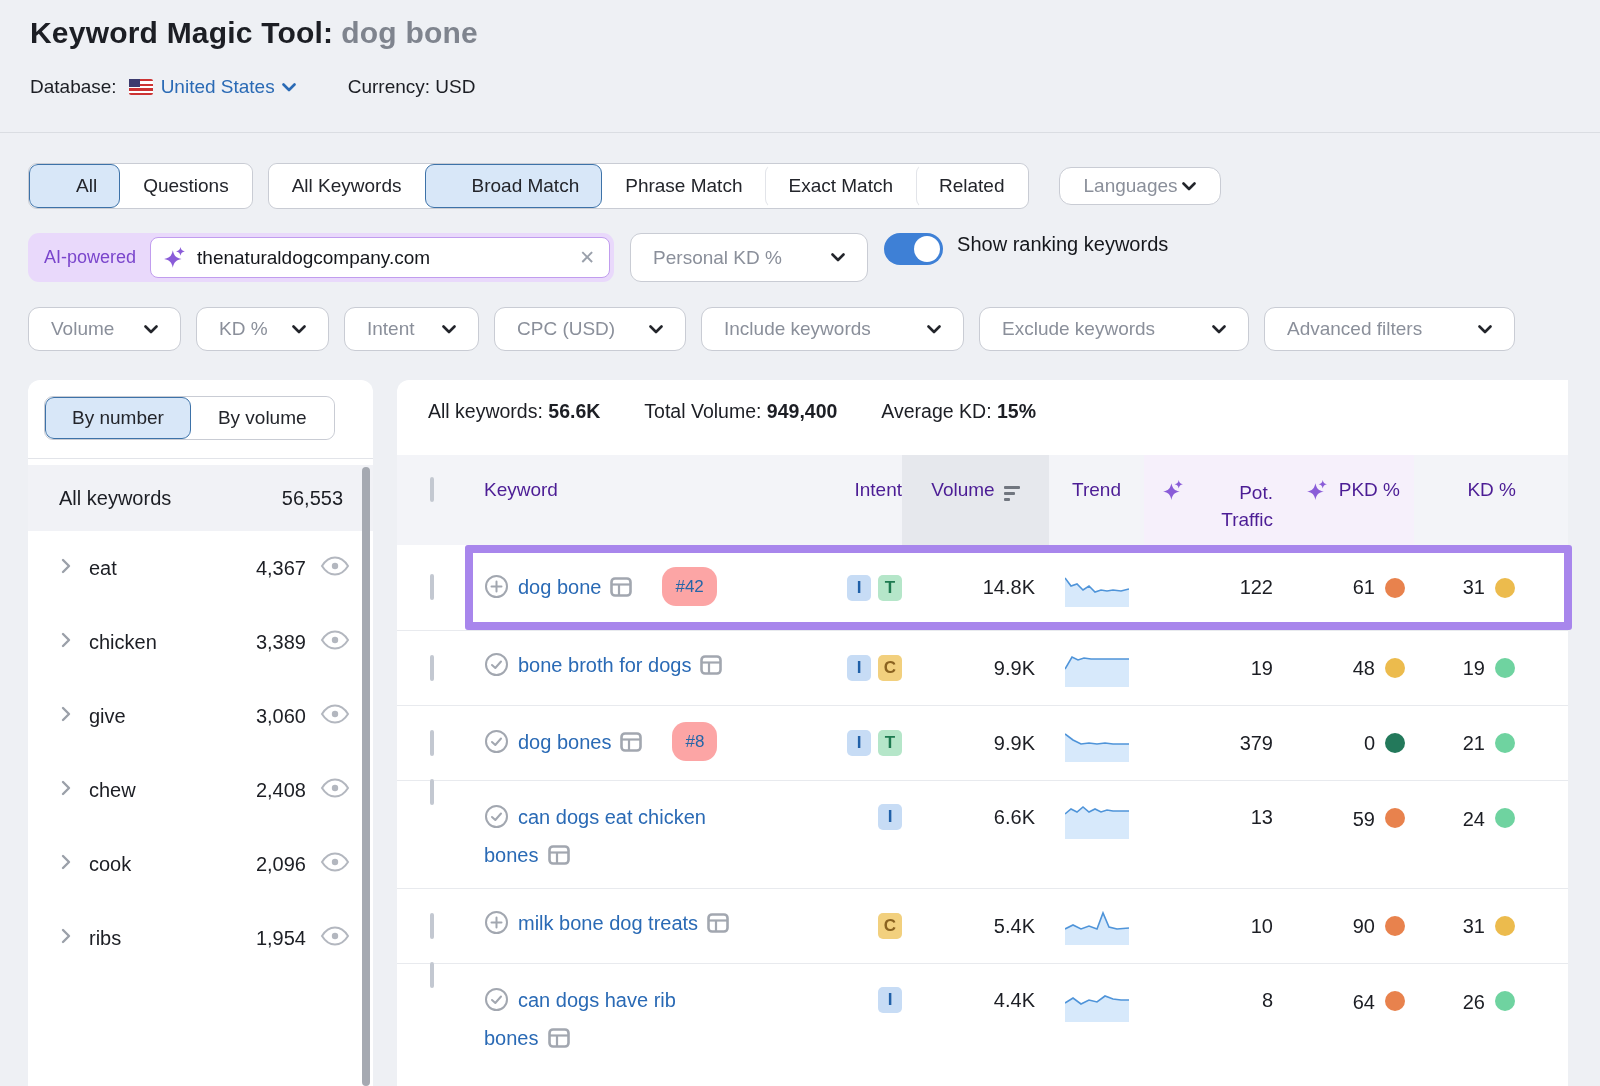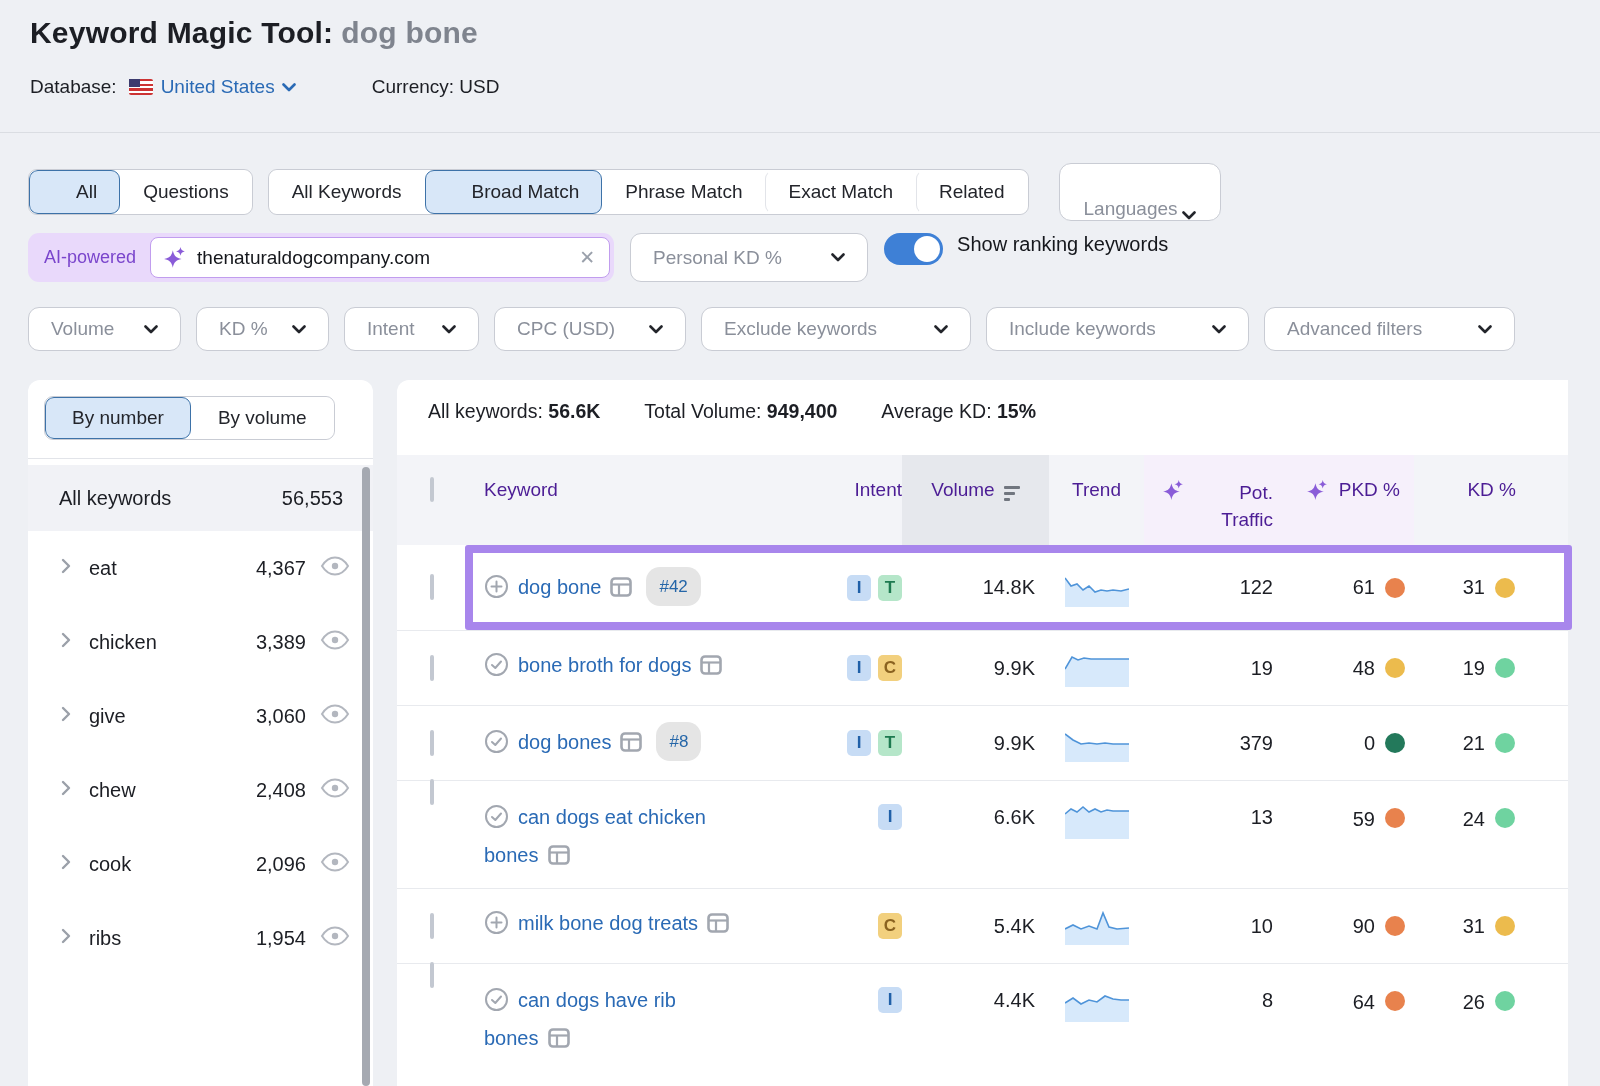--- a/index.html
+++ b/index.html
@@ -17,7 +17,7 @@
           background:repeating-linear-gradient(#c33 0 2.3px,#fff 2.3px 4.6px); position:relative; }
   .flag::after { content:""; position:absolute; left:0; top:0; width:11px; height:8px; background:#3c3b6e; }
   .db-link { color:#2a6ab5; display:inline-flex; align-items:center; gap:7px; cursor:pointer; }
-  .currency { margin-left:76px; }
+  .currency { margin-left:52px; }
   .chev { display:inline-block; }
   
   .tabs-row { position:absolute; left:28px; top:163px; display:flex; align-items:center; }

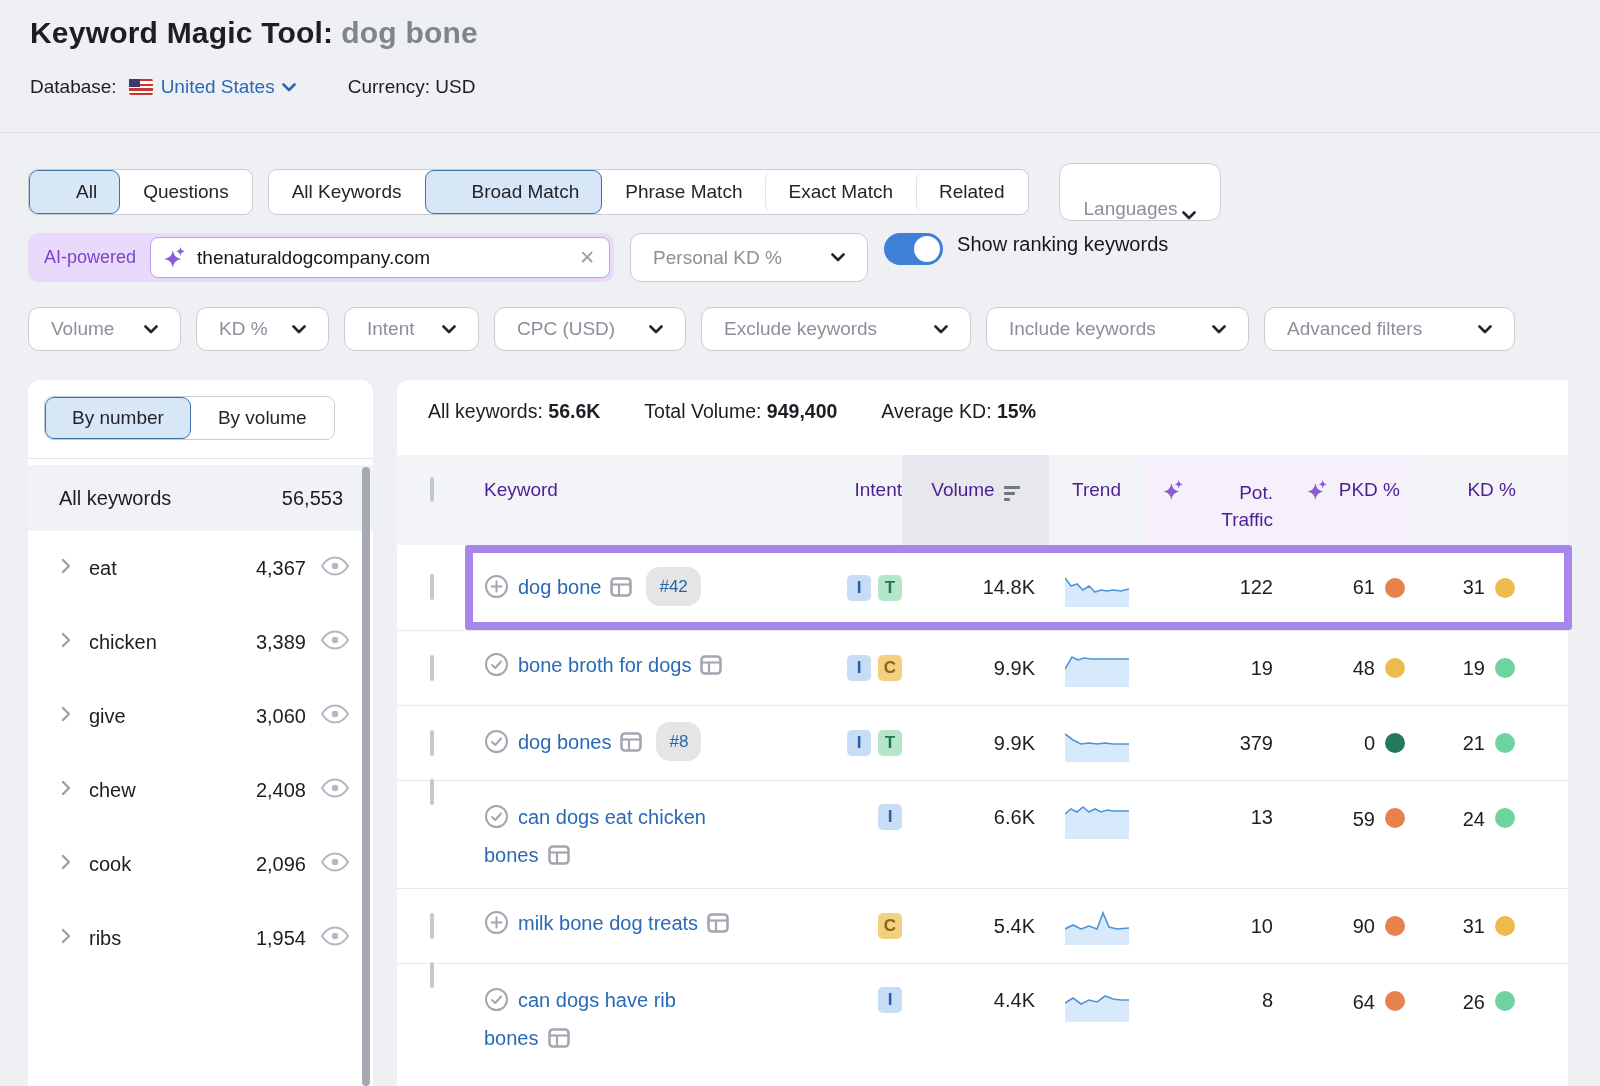--- a/index.html
+++ b/index.html
@@ -28,8 +28,8 @@
   .seg.sel { background:#d8e7f8; border:1.5px solid #3d72a8; border-radius:9px;padding-left:46px; }
   .seg.sel + .seg { border-left:1px solid transparent; }
   .g2 { margin-left:15px; }
-  .lang-btn { margin-left:30px; height:58px; padding:0 24px; background:#fff; border:1px solid #c9ccd4; border-radius:12px;
-              display:flex; align-items:flex-end; gap:4px; font-size:19px; color:#8a8f9a; cursor:pointer; }
+  .lang-btn { margin-left:30px; height:38px; padding:0 24px; background:#fff; border:1px solid #c9ccd4; border-radius:12px;
+              display:flex; align-items:center; gap:4px; font-size:19px; color:#8a8f9a; cursor:pointer; }
   
   .ai-row { position:absolute; left:28px; top:233px; display:flex; align-items:flex-start; }
   .ai-wrap { background:#e9d9fb; border-radius:11px; height:49px; display:flex; align-items:center; padding:0 4px 0 16px; }

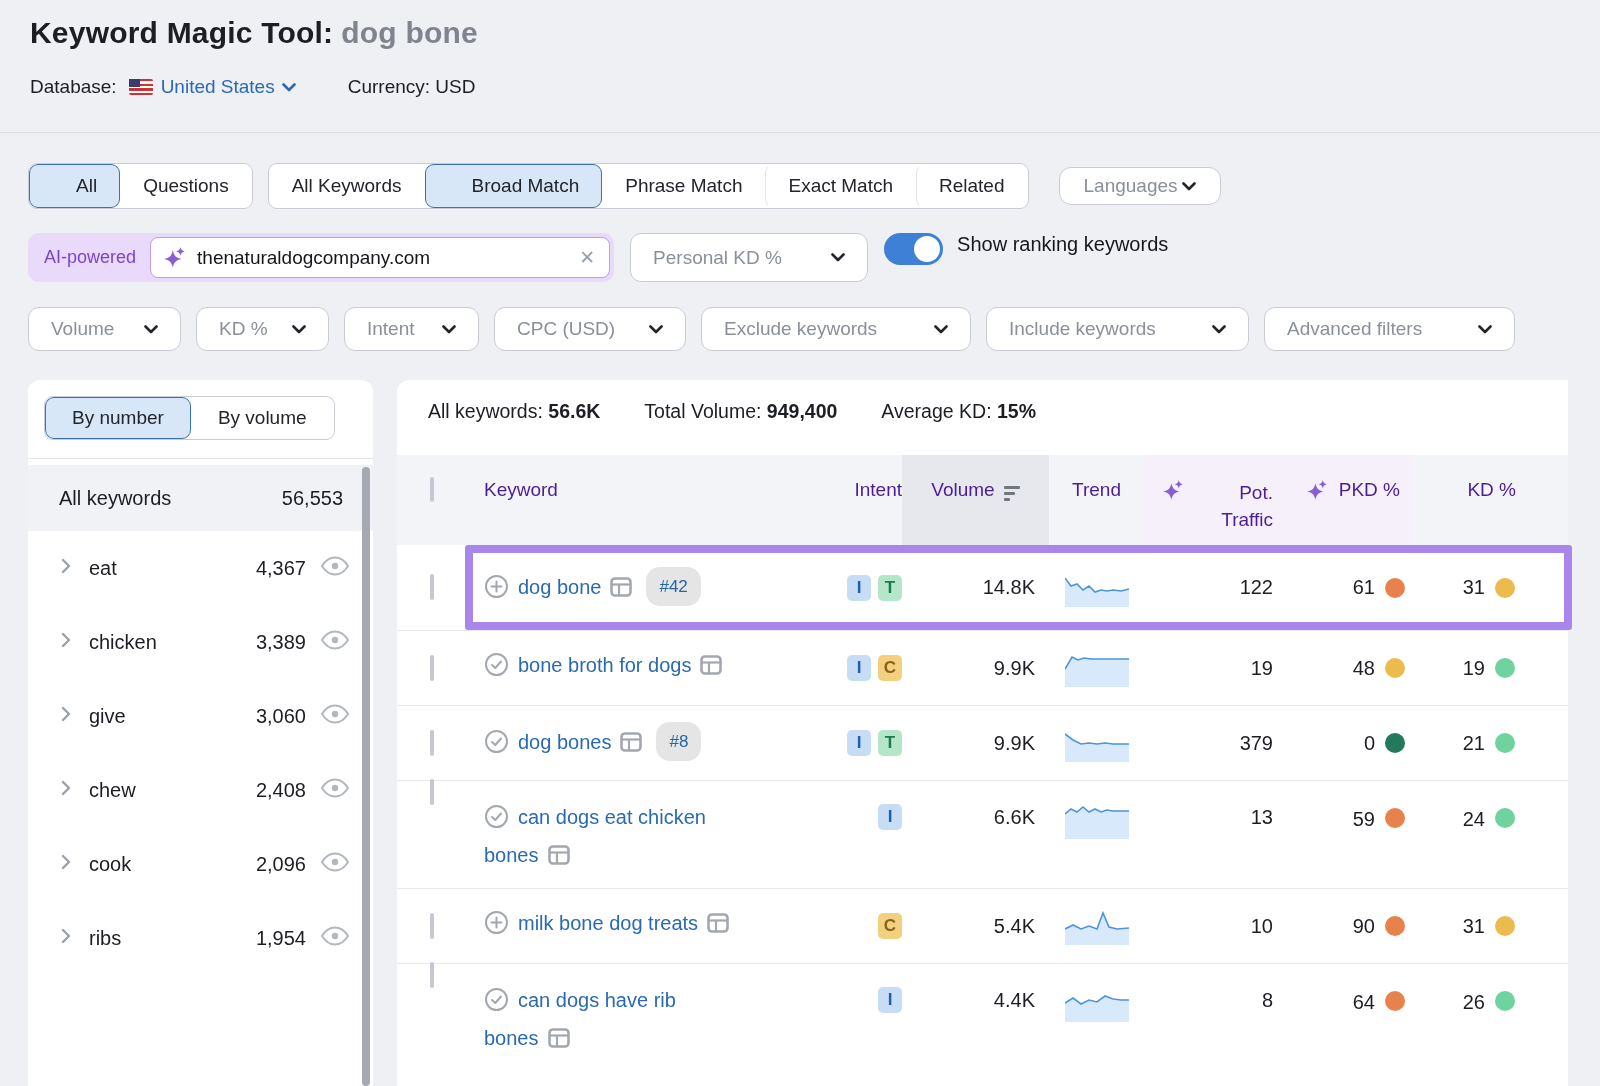--- a/index.html
+++ b/index.html
@@ -201,14 +201,14 @@
         <polyline points="1.5,1.5 7,7 12.5,1.5" fill="none" stroke="#23252b" stroke-width="2.6" stroke-linecap="round" stroke-linejoin="round"></polyline>
       </svg>
     </div>
+  <div class="drop-btn" style="width:263px">
+      <span>Include keywords</span>
+      <svg width="14" height="9" viewBox="0 0 14 9">
+        <polyline points="1.5,1.5 7,7 12.5,1.5" fill="none" stroke="#23252b" stroke-width="2.6" stroke-linecap="round" stroke-linejoin="round"></polyline>
+      </svg>
+    </div>
   <div class="drop-btn" style="width:270px">
       <span>Exclude keywords</span>
-      <svg width="14" height="9" viewBox="0 0 14 9">
-        <polyline points="1.5,1.5 7,7 12.5,1.5" fill="none" stroke="#23252b" stroke-width="2.6" stroke-linecap="round" stroke-linejoin="round"></polyline>
-      </svg>
-    </div>
-  <div class="drop-btn" style="width:263px">
-      <span>Include keywords</span>
       <svg width="14" height="9" viewBox="0 0 14 9">
         <polyline points="1.5,1.5 7,7 12.5,1.5" fill="none" stroke="#23252b" stroke-width="2.6" stroke-linecap="round" stroke-linejoin="round"></polyline>
       </svg>

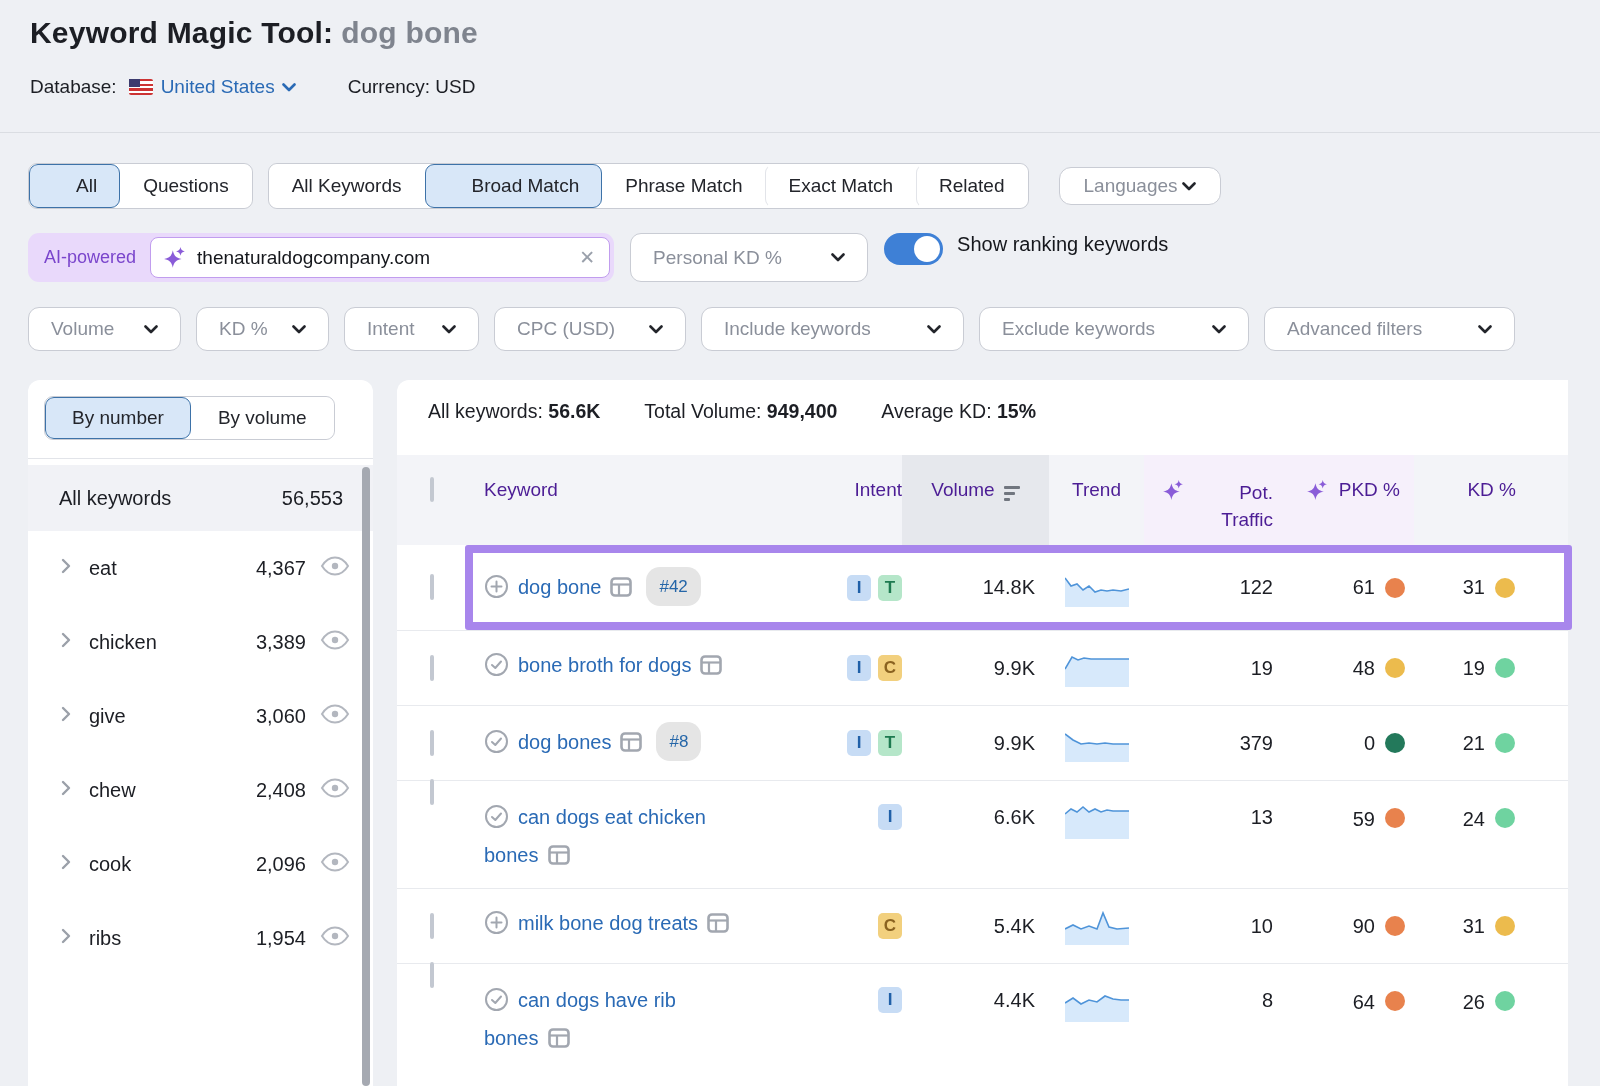--- a/index.html
+++ b/index.html
@@ -91,7 +91,7 @@
   .kw-link { color:#2a6ab5; cursor:pointer; text-decoration:none; }
   .row-ic { display:inline-block; vertical-align:-5px; margin-right:9px; cursor:pointer; }
   .serp-ic { display:inline-block; vertical-align:-3px; margin-left:9px; cursor:pointer; }
-  .rank-badge { display:inline-block; margin-left:14px; background:#e5e5e5; color:#2566a8; font-size:17px;
+  .rank-badge { display:inline-block; margin-left:30px; background:#fca5a5; color:#2566a8; font-size:17px;
                 border-radius:14px; padding:3px 13px; vertical-align:2px; }
   .intent-cell { display:flex; justify-content:flex-end; gap:7px; }
   .trow.tall .intent-cell { padding-top:23px; }

